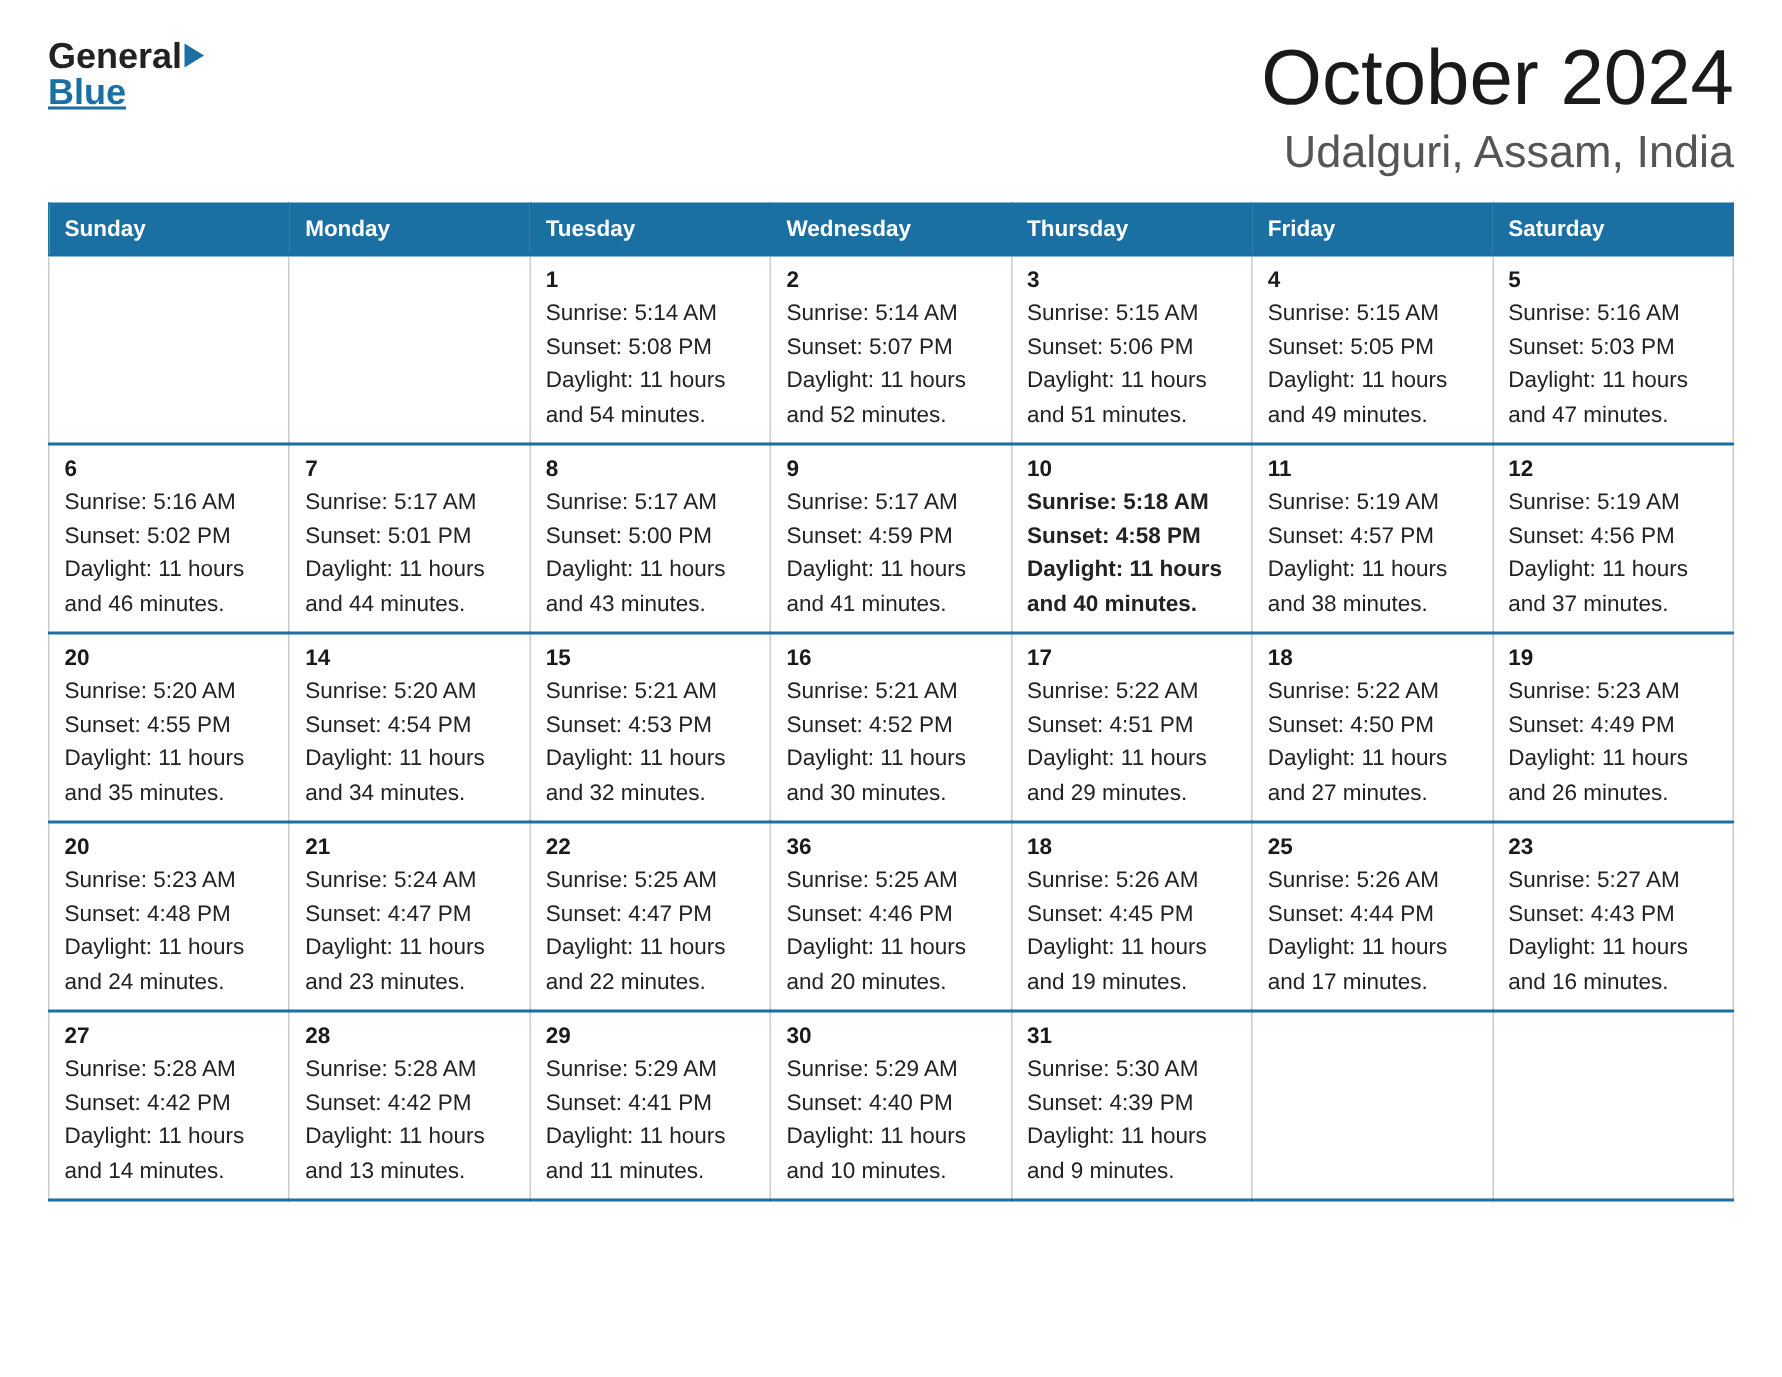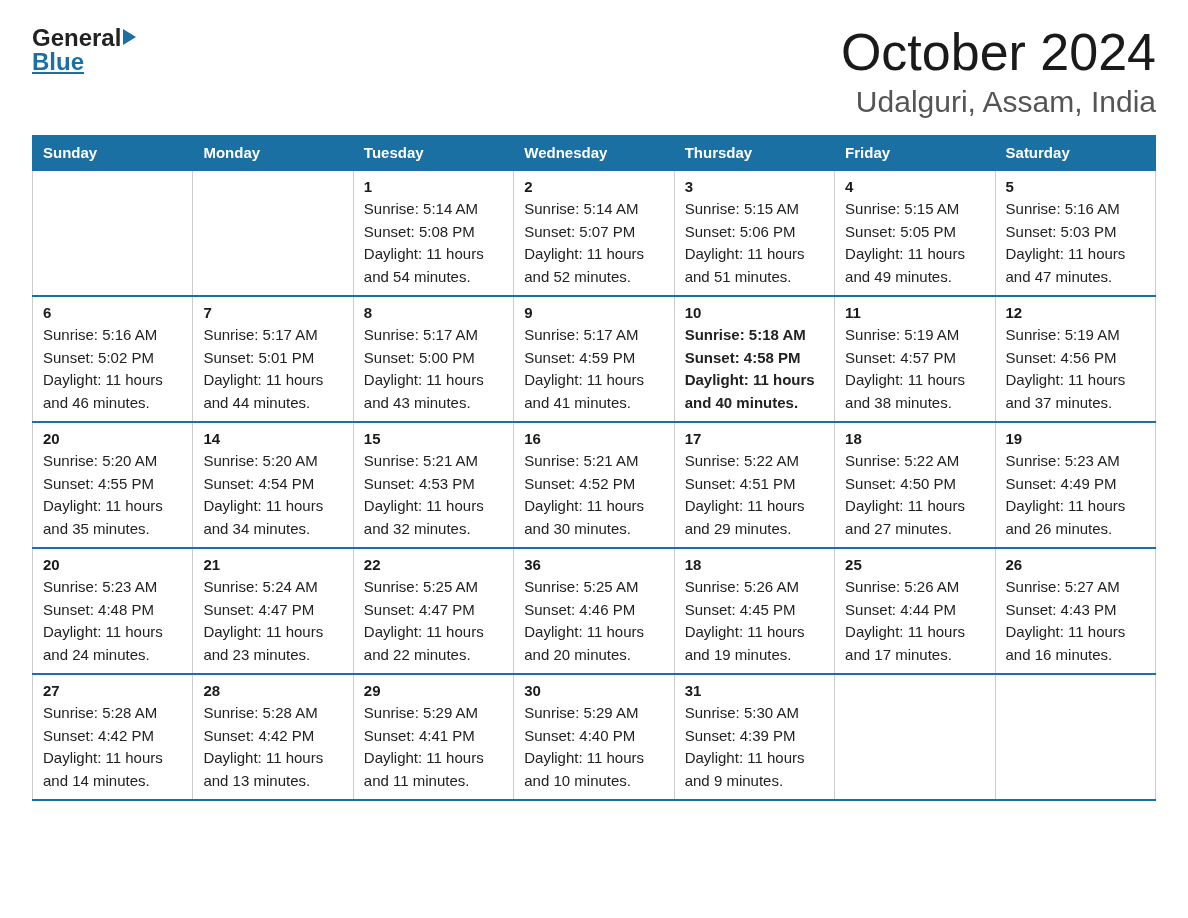--- a/index.html
+++ b/index.html
@@ -319,7 +319,7 @@
 and 17 minutes.</div>
         </td>
         <td>
-          <span class="day-num">26</span>
+          <span class="day-num">23</span>
           <div class="day-info" style="white-space: pre-line;">Sunrise: 5:27 AM
 Sunset: 4:43 PM
 Daylight: 11 hours

